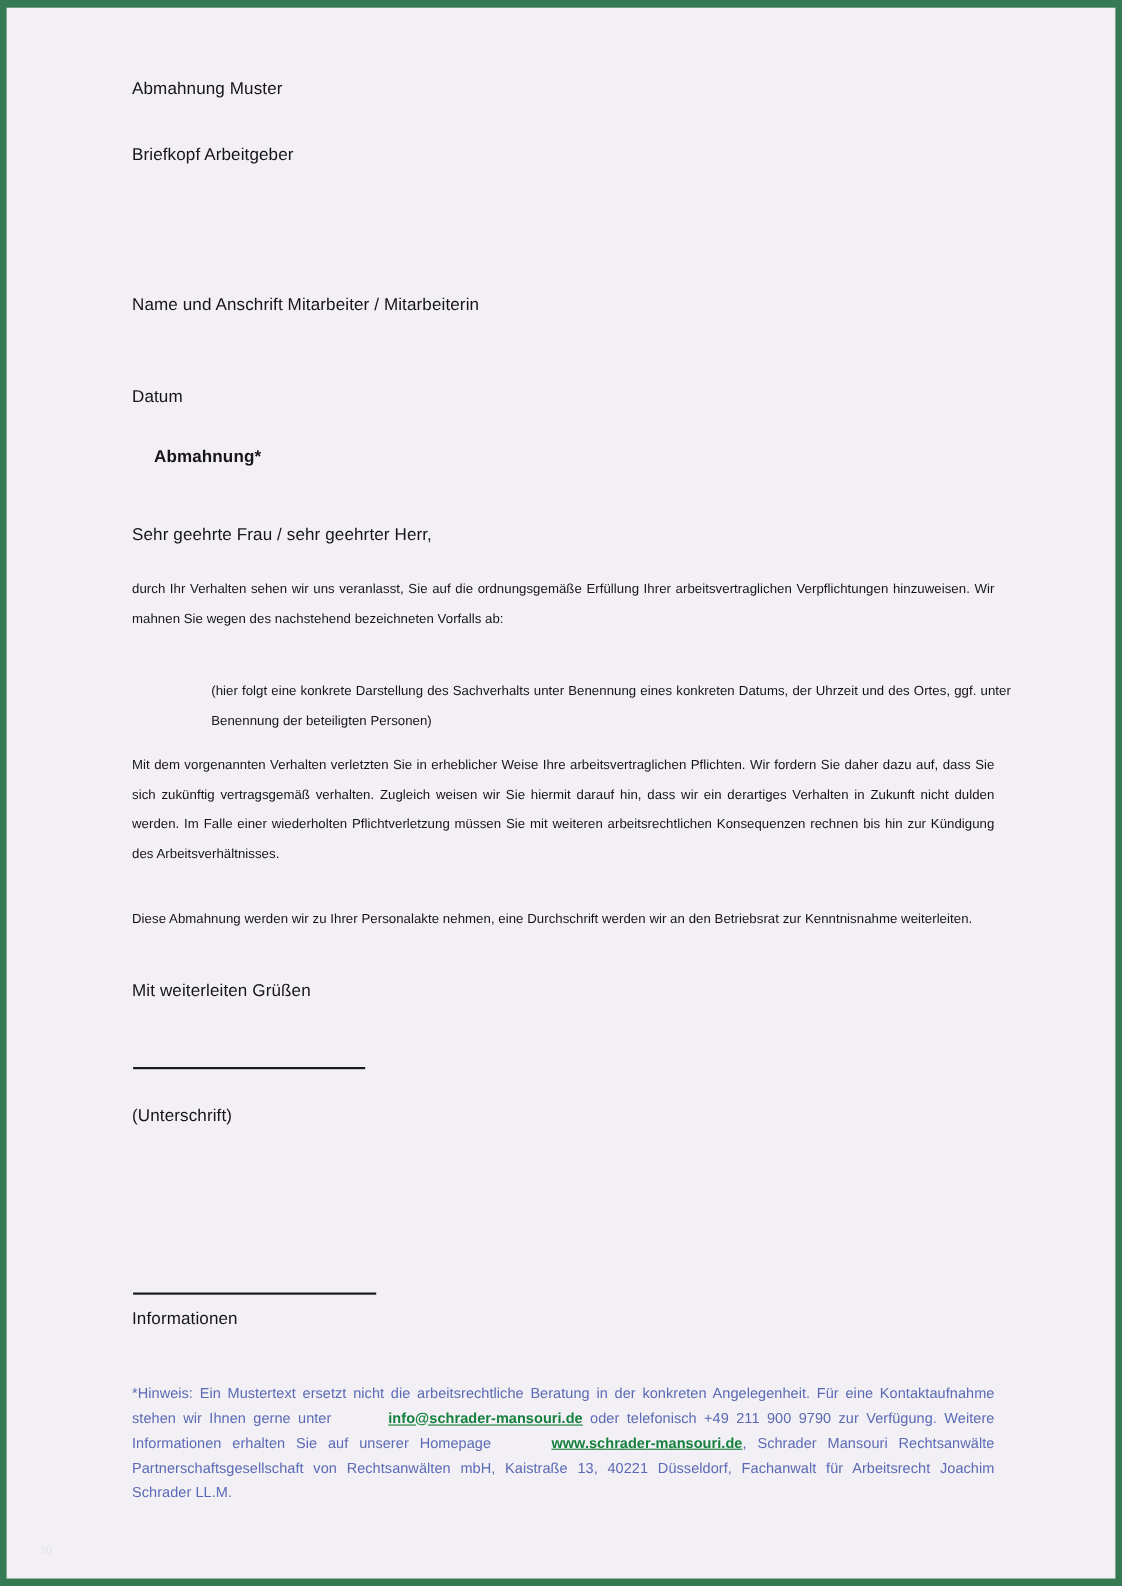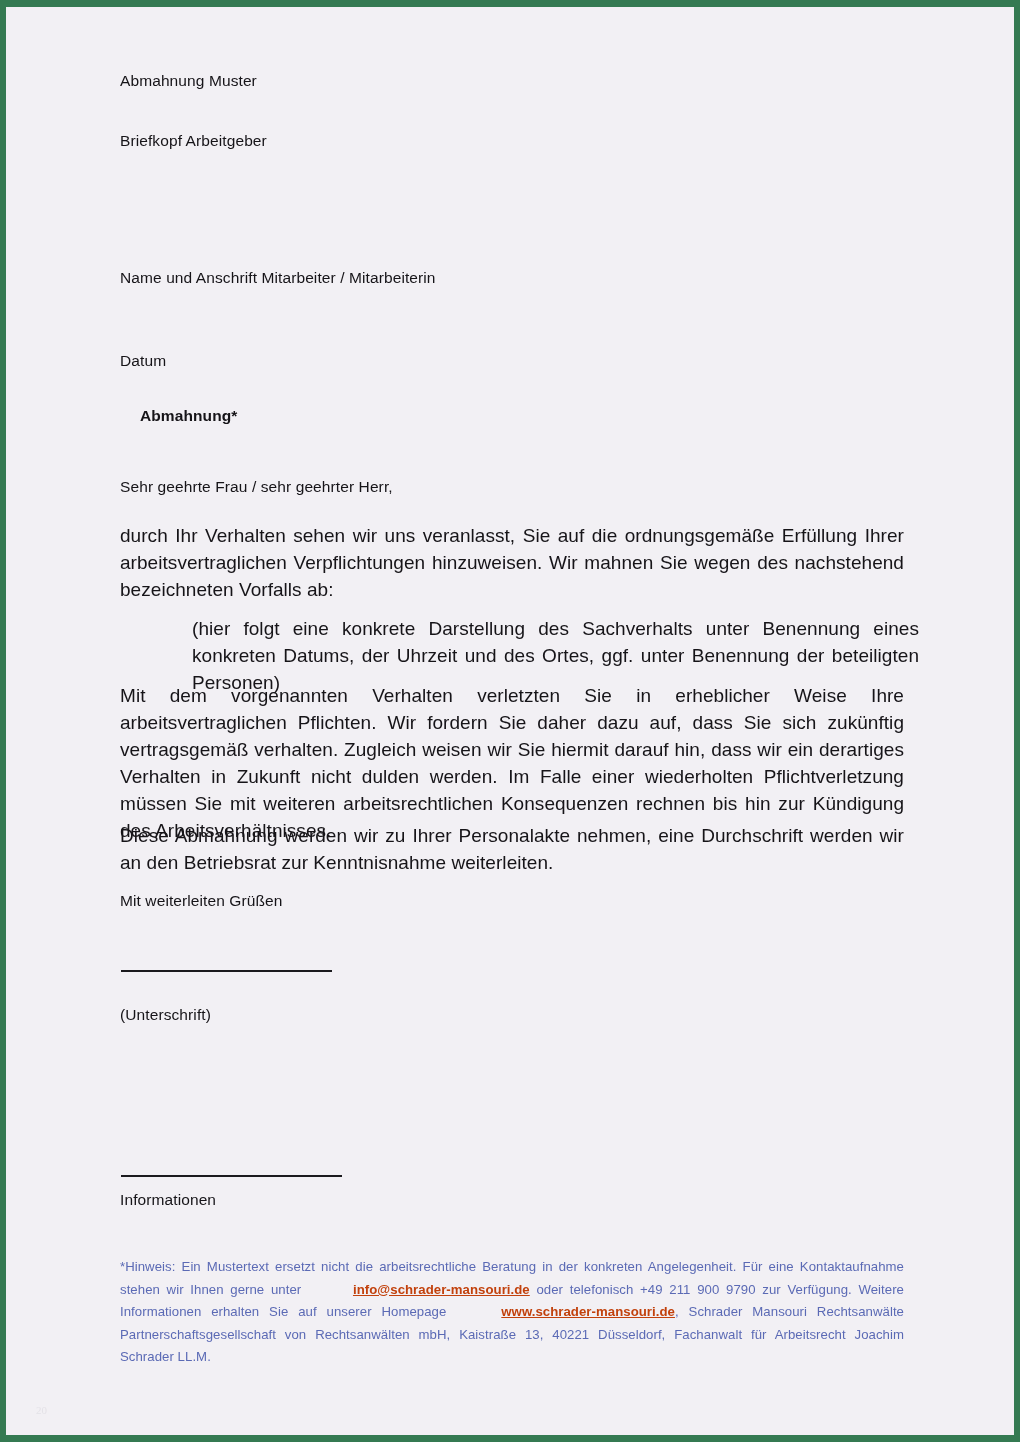--- a/index.html
+++ b/index.html
@@ -64,7 +64,7 @@
 
   .para {
     position: absolute;
-    font-size: 19px;
+    font-size: 12px;
     line-height: 27px;
     text-align: justify;
     text-justify: inter-word;

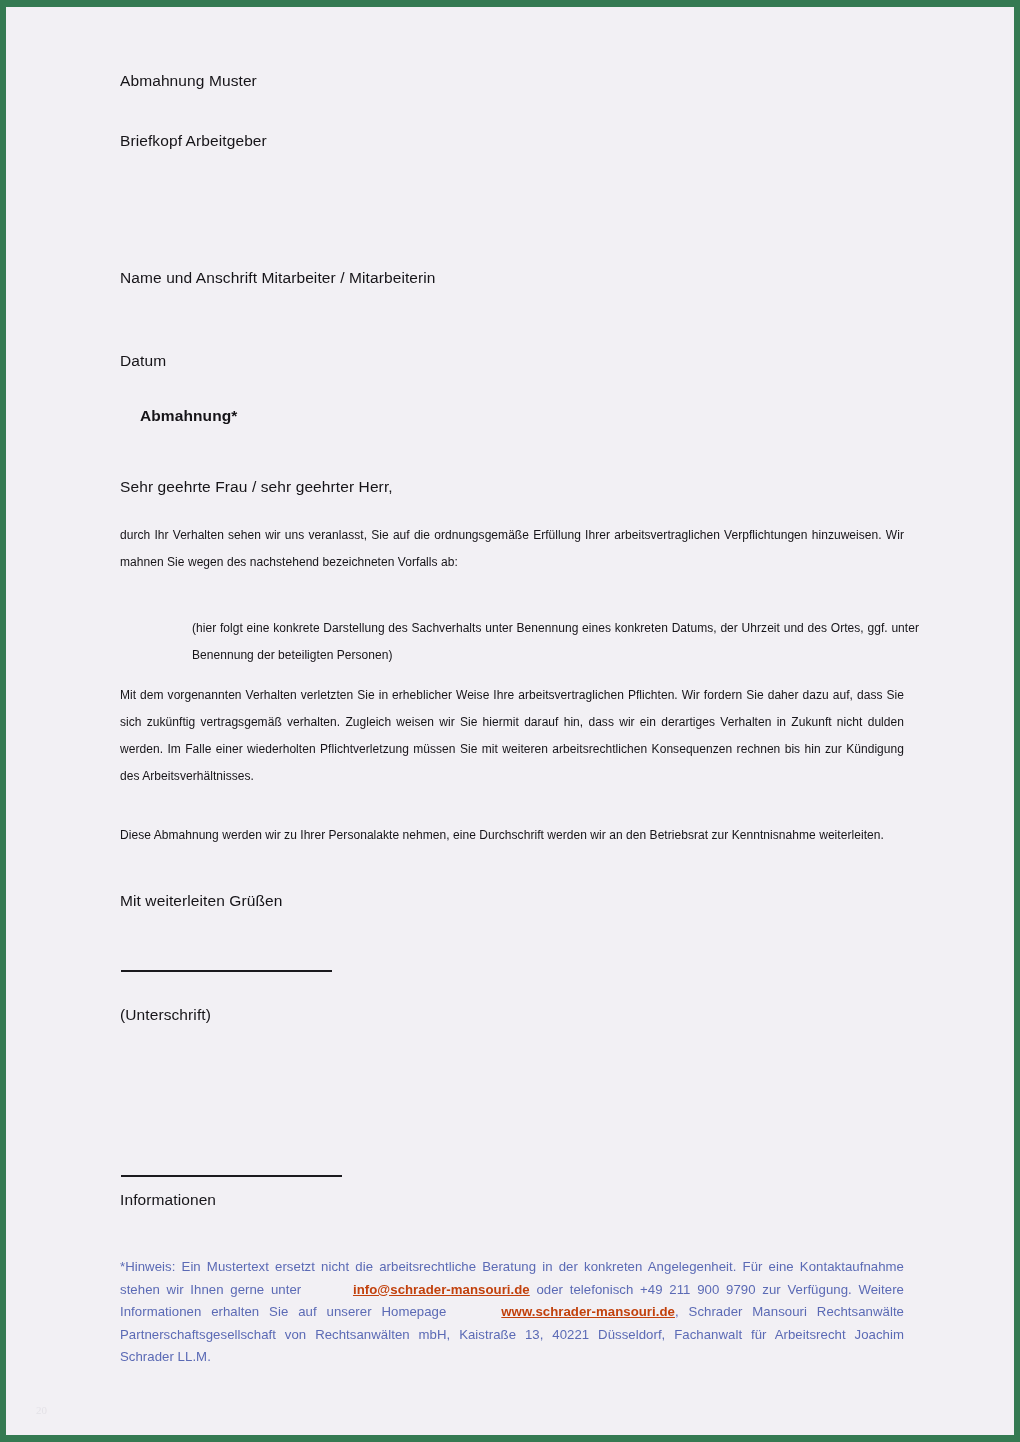--- a/index.html
+++ b/index.html
@@ -119,7 +119,7 @@
   #footnote .link {
     font-weight: bold;
     text-decoration: underline;
-    color: #c2410c;
+    color: #15803d;
     margin-left: 45px;
   }
 

